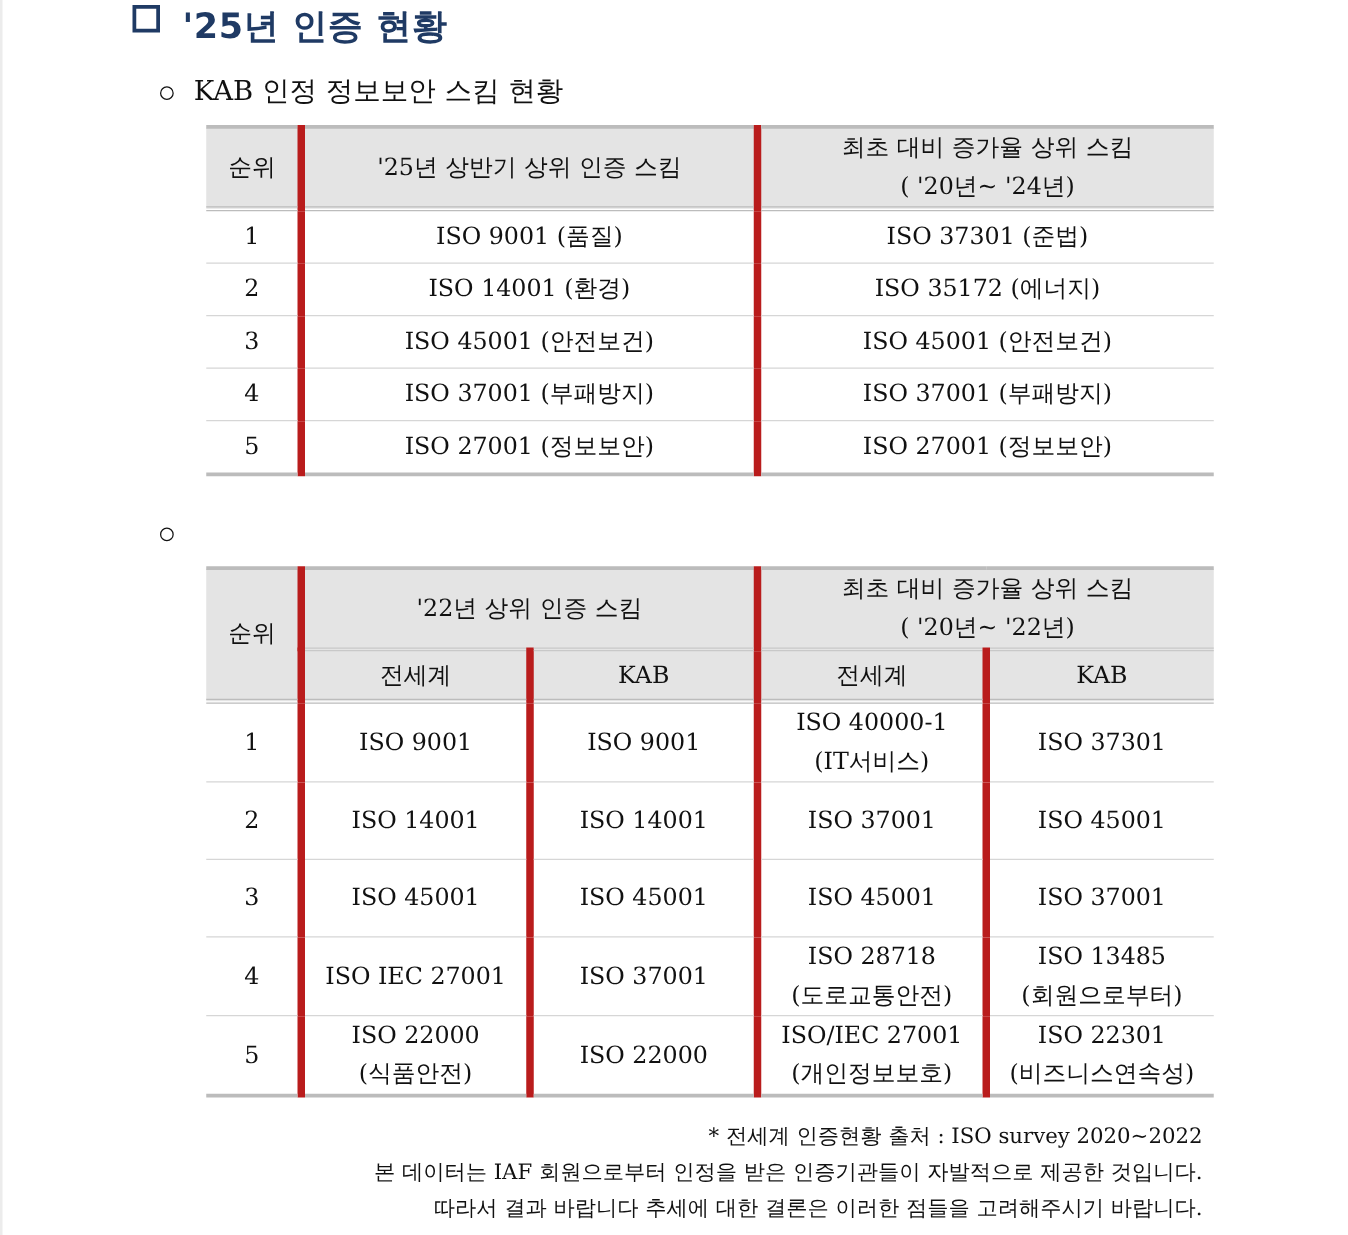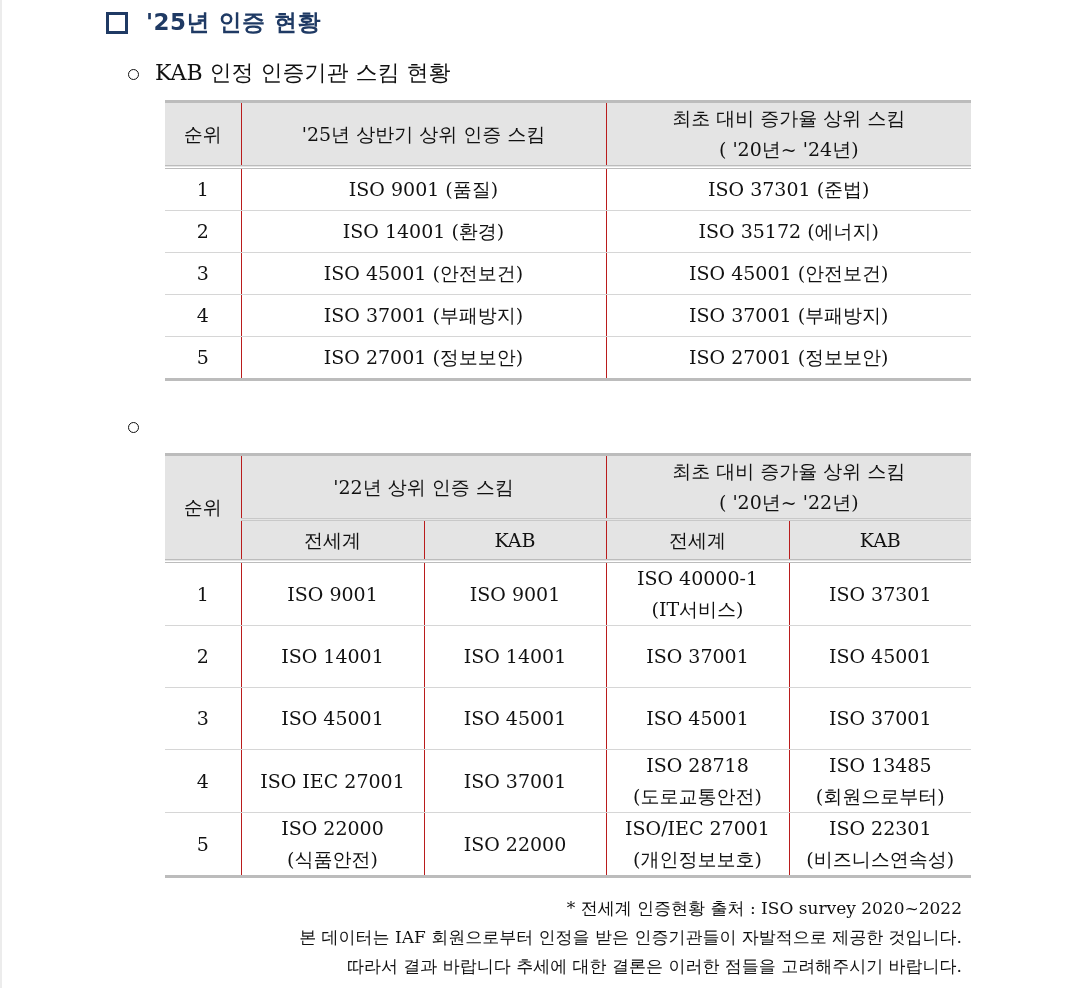--- a/index.html
+++ b/index.html
@@ -27,10 +27,9 @@
       top: 2px;
       height: 40px;
       display: flex;
-      align-items: center;
       font-family: "DejaVu Sans", "Liberation Sans", sans-serif;
       font-weight: bold;
-      font-size: 23px;
+      font-size: 28px;
       color: #1f3a64;
       letter-spacing: 0.5px;
     }

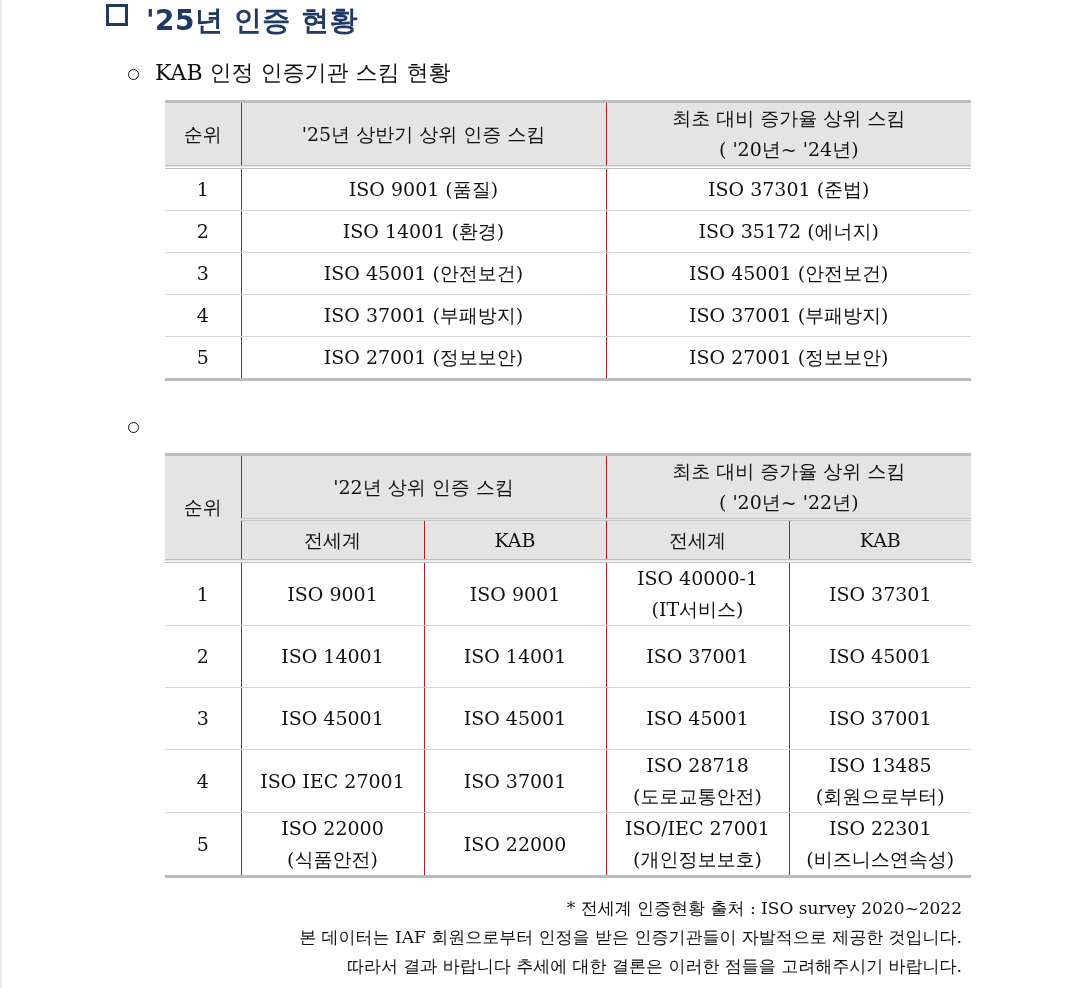--- a/index.html
+++ b/index.html
@@ -121,7 +121,7 @@
 
 <div class="subtitle" style="top:56px; height:34px;">
   <span class="bullet"></span>
-  <span>KAB 인정 인증기관 스킴 현황</span>
+  <span>KAB 인정 정보보안 스킴 현황</span>
 </div>
 
 <table id="table1">

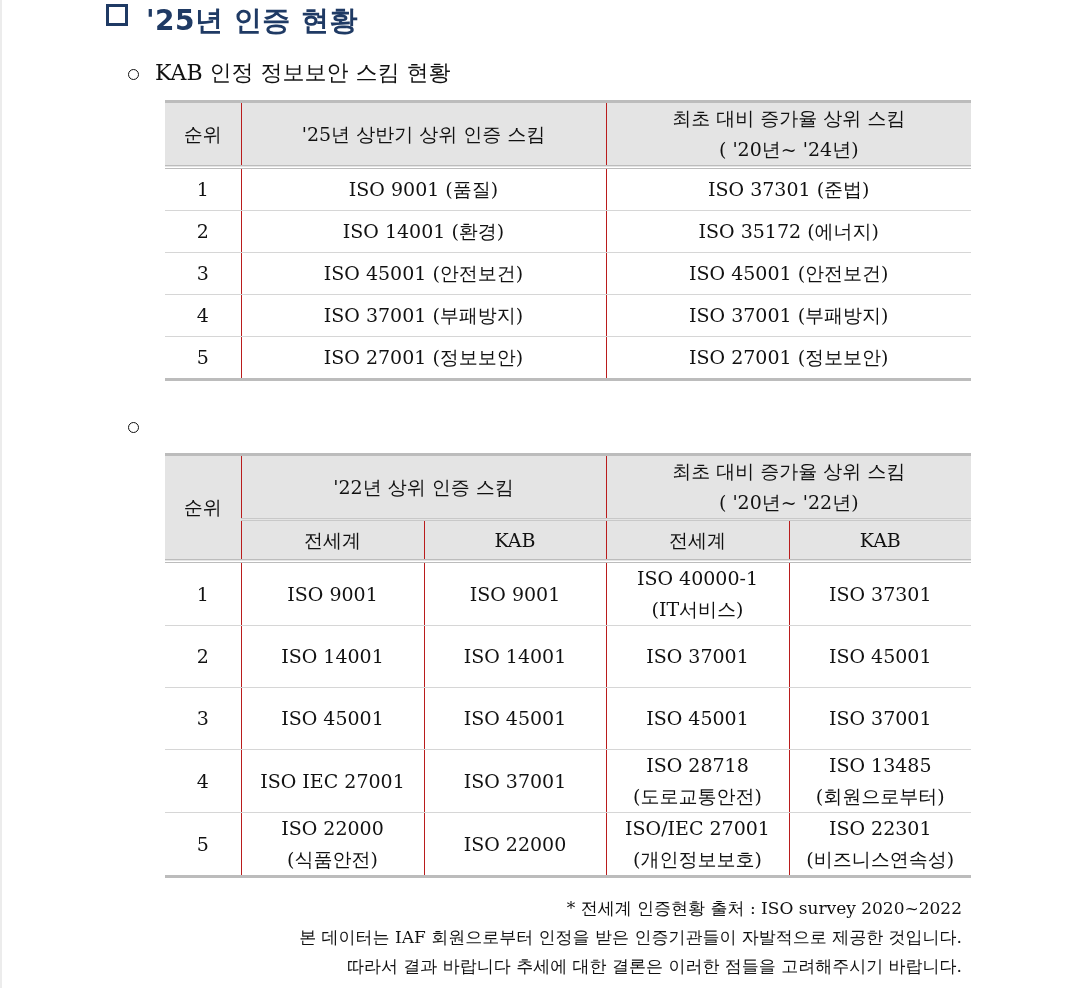--- a/index.html
+++ b/index.html
@@ -73,7 +73,7 @@
       vertical-align: middle;
       padding: 0;
       border-left: 1px solid #cfcfcf;
-      border-right: 1px solid #b91c1c;
+      border-right: 6px solid #b91c1c;
       border-bottom: 1px solid #d6d6d6;
       line-height: 31px;
     }

